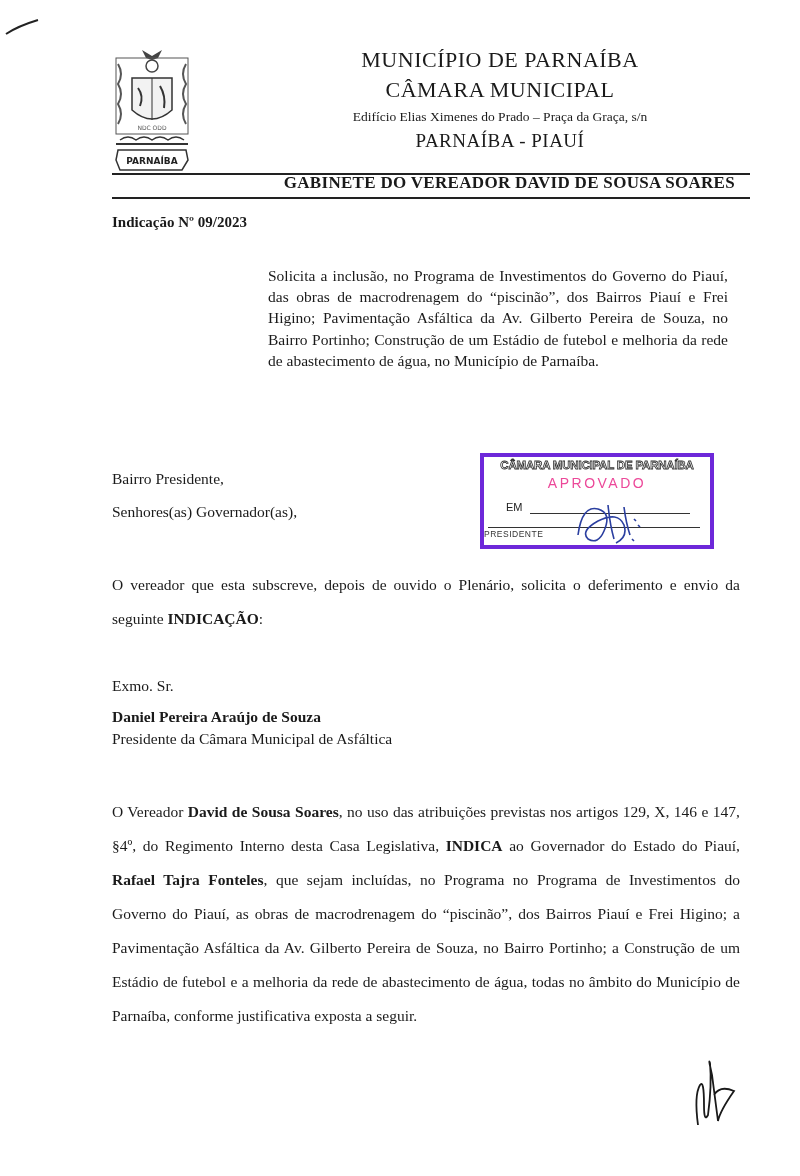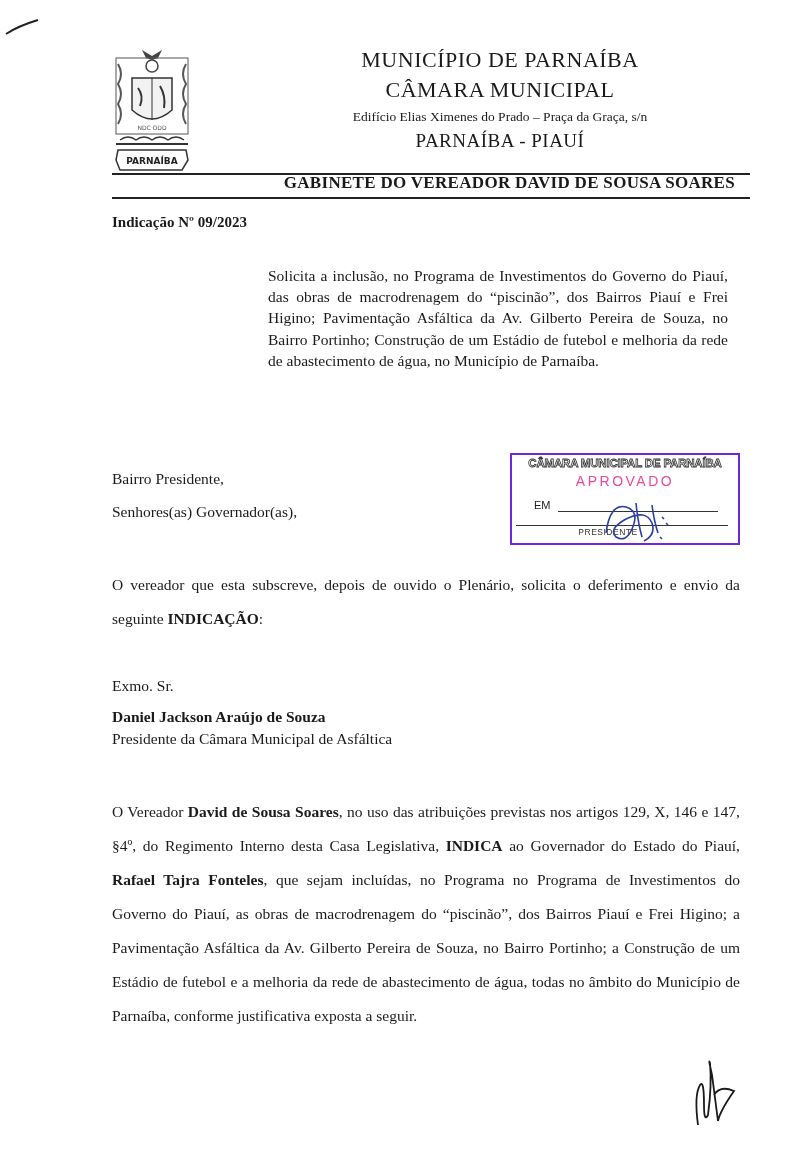--- a/index.html
+++ b/index.html
@@ -24,7 +24,7 @@
   .salut { left:112px; font-size:15.5px; }
   .salut-1 { top:470px; }
   .salut-2 { top:503px; }
-  .stamp { left:510px; top:453px; width:226px; height:88px; border:2px solid #6d28d9; }
+  .stamp { left:480px; top:453px; width:226px; height:88px; border:4px solid #6d28d9; }
   .stamp-title { left:0; top:2px; width:226px; text-align:center; font-family:"Liberation Sans","DejaVu Sans",sans-serif;
                  font-size:11.5px; font-weight:bold; color:#fff; -webkit-text-stroke:0.8px #333; letter-spacing:-0.2px; }
   .stamp-status { left:0; top:18px; width:226px; text-align:center; font-family:"Liberation Sans","DejaVu Sans",sans-serif;

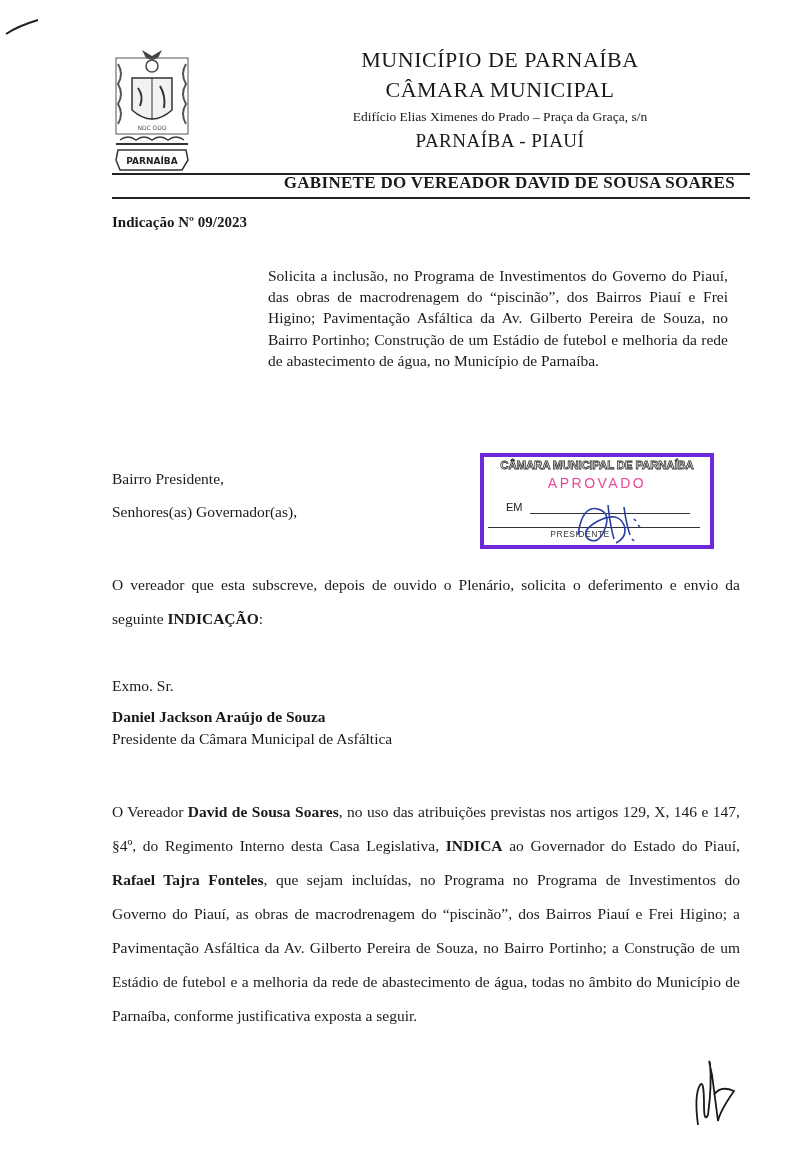--- a/index.html
+++ b/index.html
@@ -34,7 +34,7 @@
   .stamp-date { left:52px; top:28px; font-family:"DejaVu Sans",sans-serif; font-size:22px; color:#2b3fa0;
                 font-style:italic; letter-spacing:1px; }
   .stamp-sign-line { left:4px; top:70px; width:212px; border-top:1.3px solid #333; }
-  .stamp-role { left:0; top:72px; width:192px; text-align:center; font-family:"Liberation Sans","DejaVu Sans",sans-serif;
+  .stamp-role { left:0; top:72px; width:192px; text-align:left; font-family:"Liberation Sans","DejaVu Sans",sans-serif;
                 font-size:8.5px; color:#333; letter-spacing:0.5px; }
   .stamp-signature { left:84px; top:38px; width:80px; height:54px; }
   .para { left:112px; width:628px; font-size:15.5px; line-height:34px; text-align:justify; }

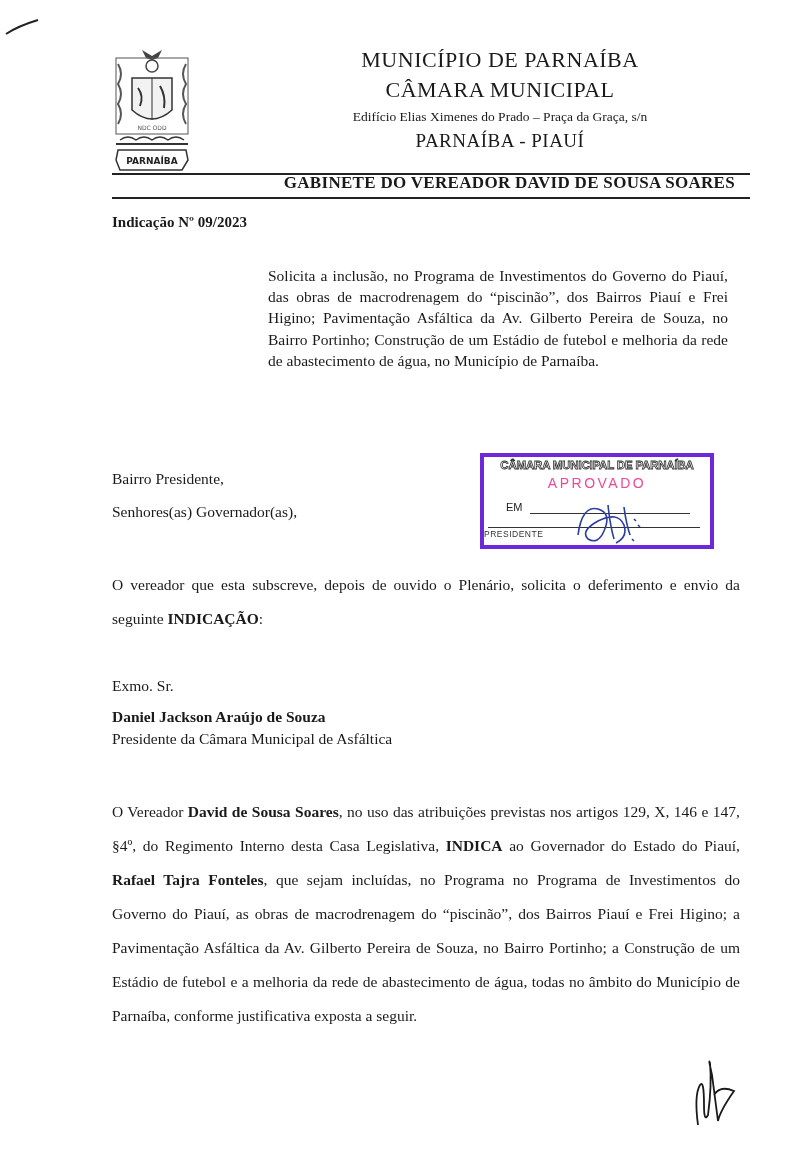--- a/index.html
+++ b/index.html
@@ -101,7 +101,7 @@
 <div class="abs para para-intro"><span>O vereador que esta subscreve, depois de ouvido o Plenário, solicita o deferimento e envio da seguinte </span><b>INDICAÇÃO</b><span>:</span></div>
 
 <div class="abs addr addr-1">Exmo. Sr.</div>
-<div class="abs addr addr-2">Daniel Jackson Araújo de Souza</div>
+<div class="abs addr addr-2">Daniel Pereira Araújo de Souza</div>
 <div class="abs addr addr-3">Presidente da Câmara Municipal de Asfáltica</div>
 
 <div class="abs para para-main"><span>O Vereador </span><b>David de Sousa Soares</b><span>, no uso das atribuições previstas nos artigos 129, X, 146 e 147, §4º, do Regimento Interno desta Casa Legislativa, </span><b>INDICA</b><span> ao Governador do Estado do Piauí, </span><b>Rafael Tajra Fonteles</b><span>, que sejam incluídas, no Programa no Programa de Investimentos do Governo do Piauí, as obras de macrodrenagem do “piscinão”, dos Bairros Piauí e Frei Higino; a Pavimentação Asfáltica da Av. Gilberto Pereira de Souza, no Bairro Portinho; a Construção de um Estádio de futebol e a melhoria da rede de abastecimento de água, todas no âmbito do Município de Parnaíba, conforme justificativa exposta a seguir.</span></div>

